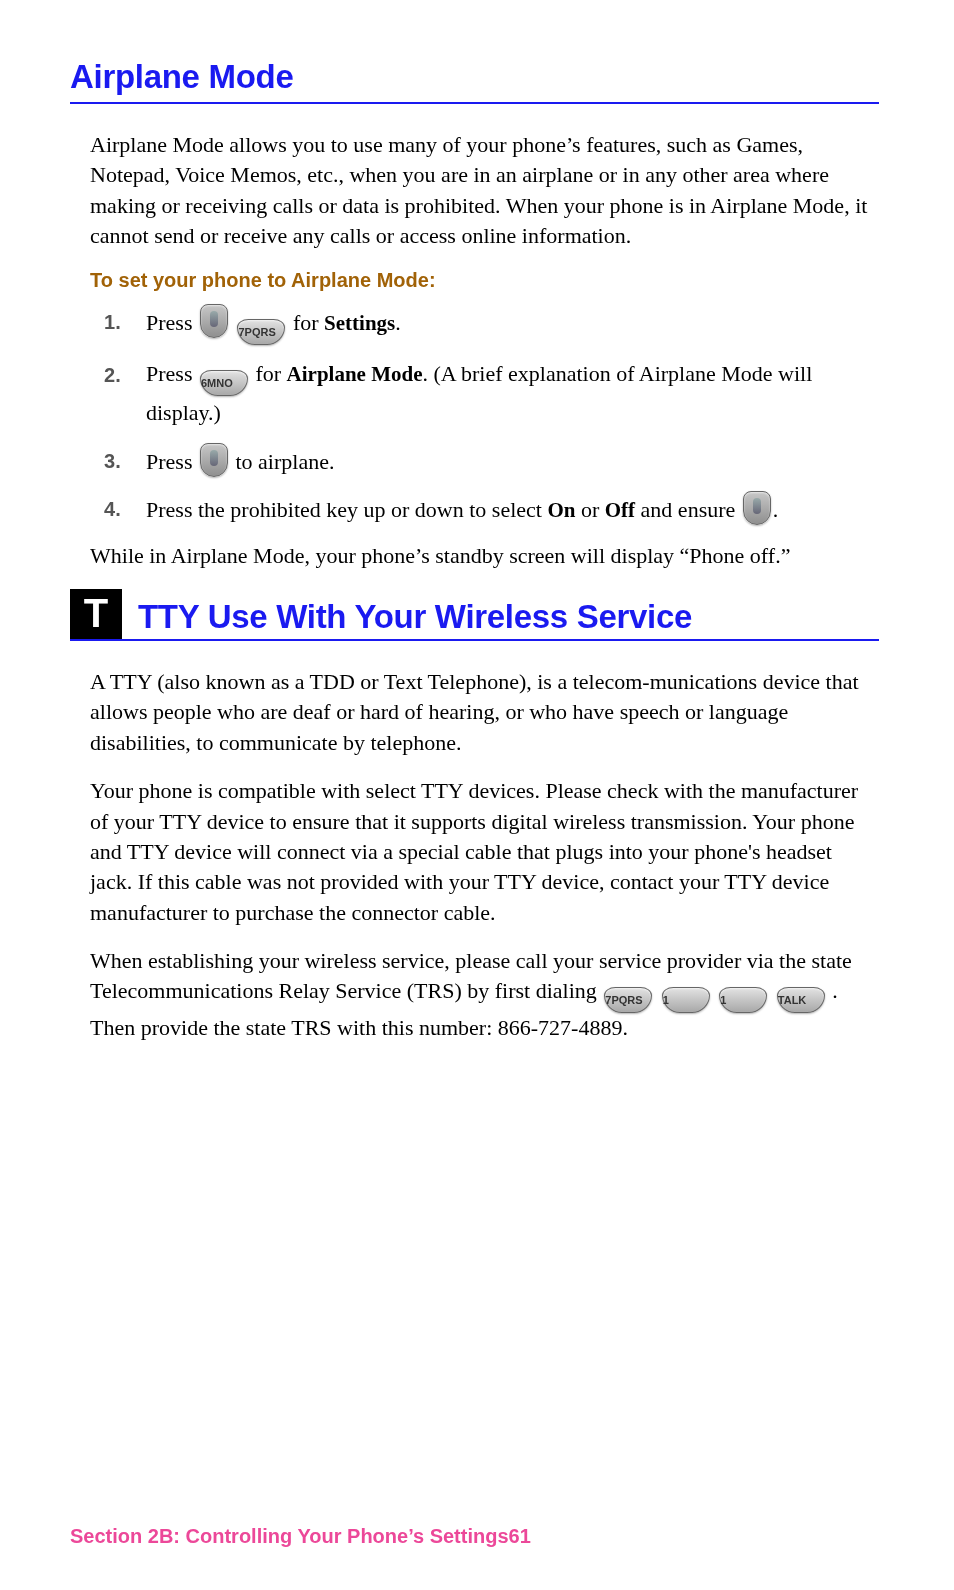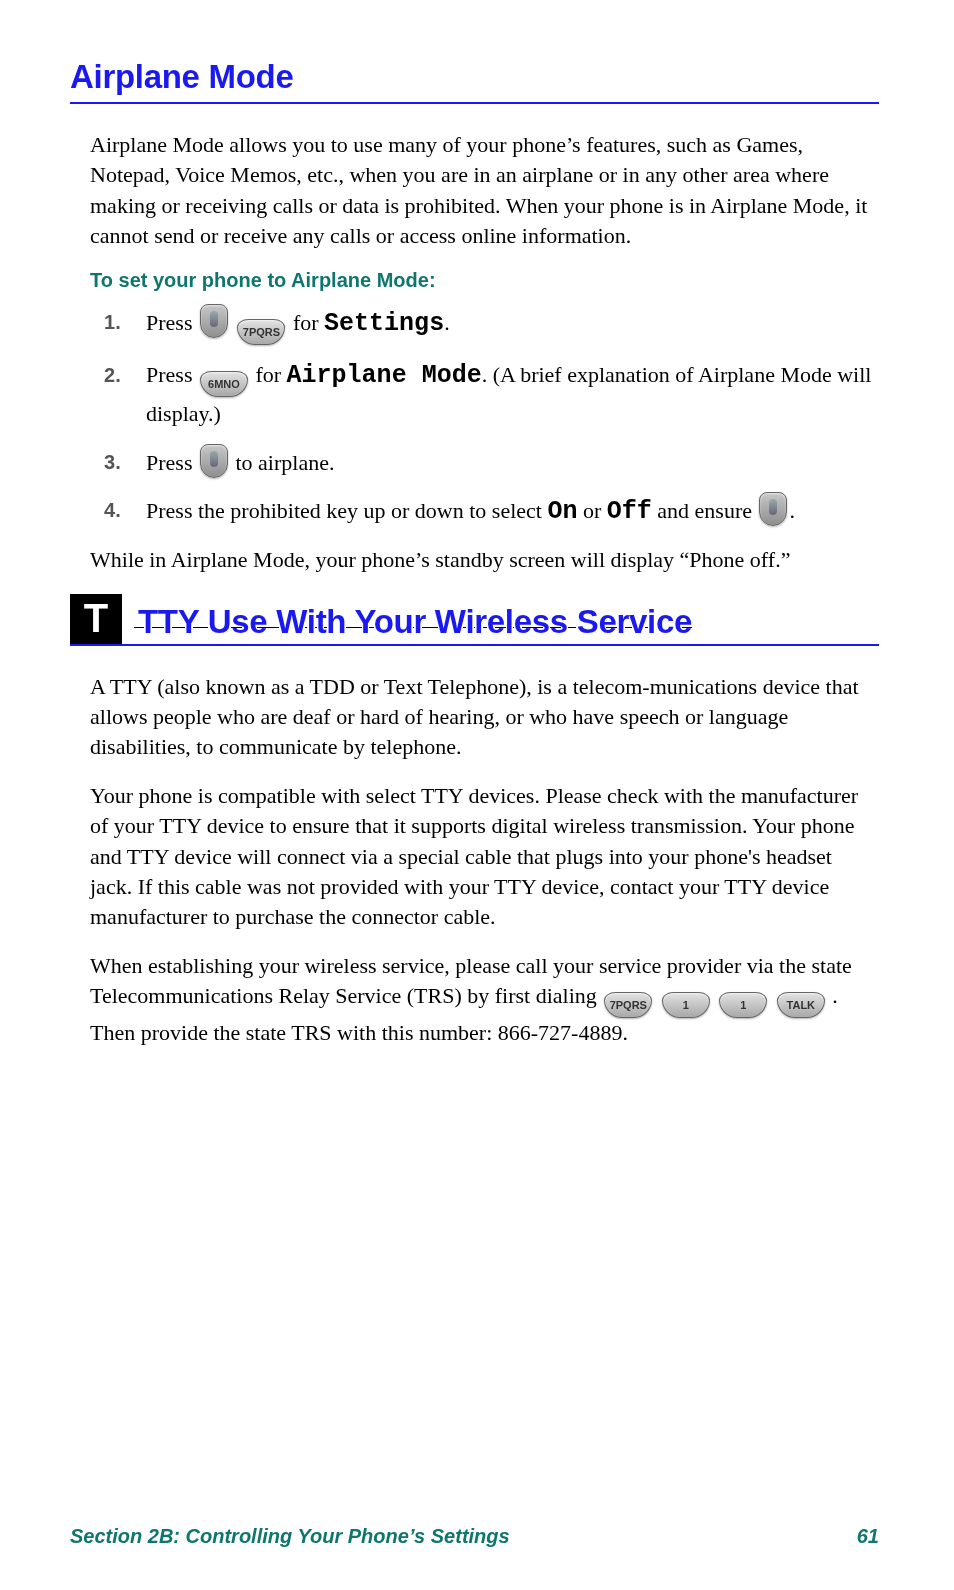--- a/index.html
+++ b/index.html
@@ -65,7 +65,7 @@
       font-family: "Helvetica Neue", Helvetica, Arial, sans-serif;
       font-weight: 700;
       font-size: 20px;
-      color: #0f766e;
+      color: #a16207;
       margin: 0 0 12px 20px;
     }
 

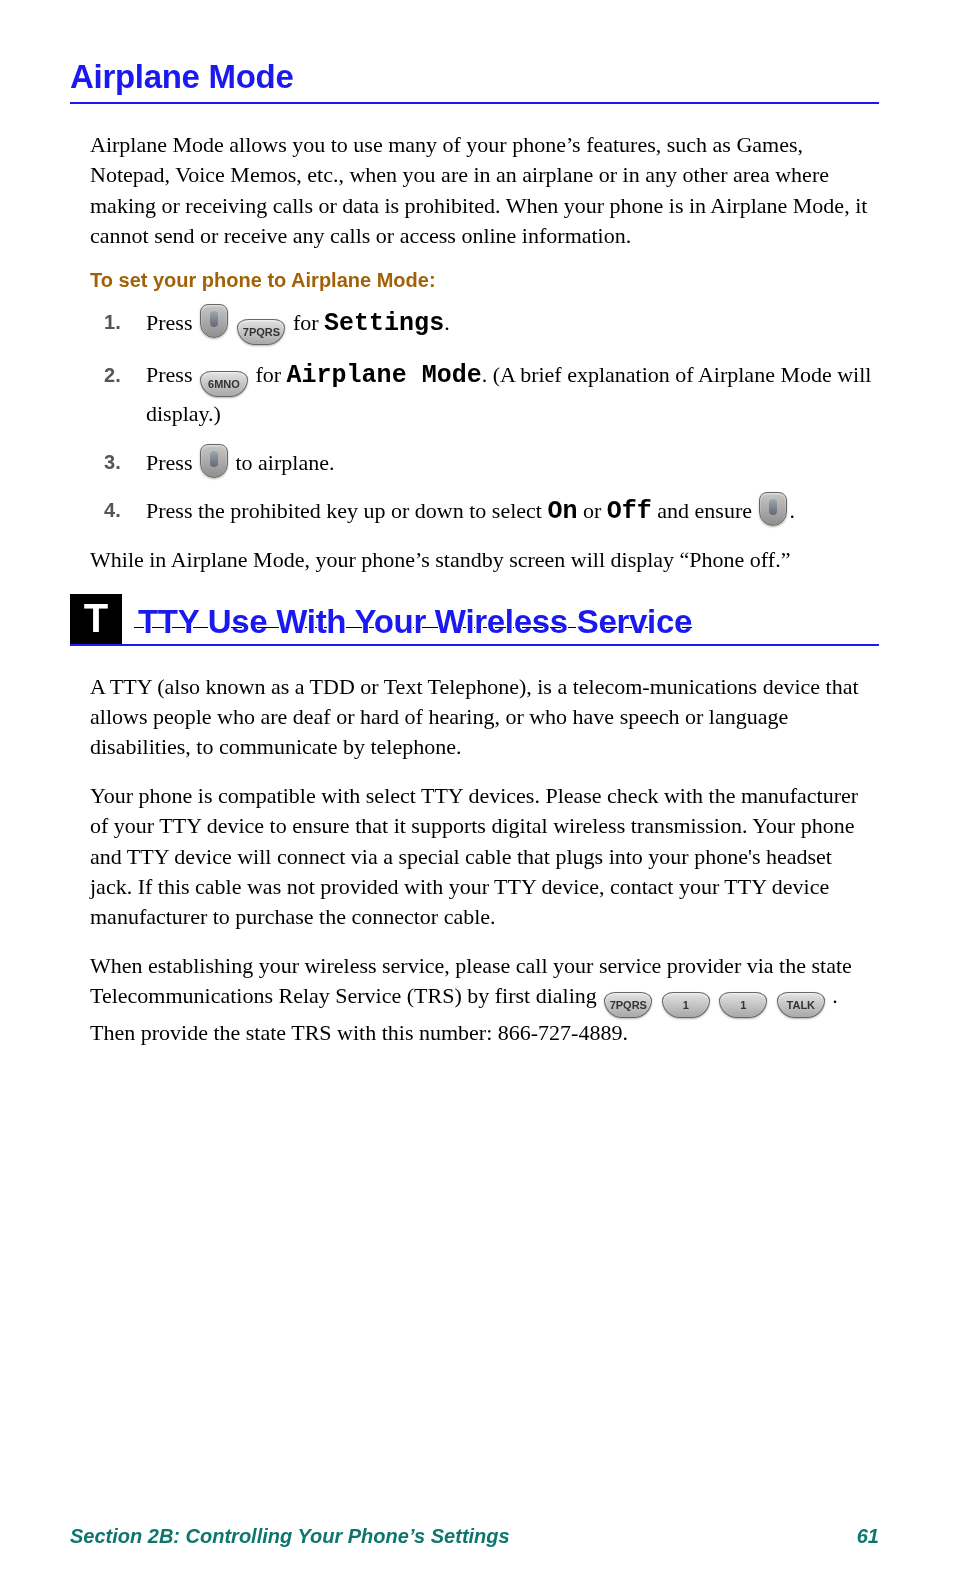--- a/index.html
+++ b/index.html
@@ -114,7 +114,6 @@
       font-size: 9px;
       font-weight: 700;
       color: #333;
-      text-align: center;
       line-height: 14px;
       padding-top: 5px;
       box-sizing: border-box;

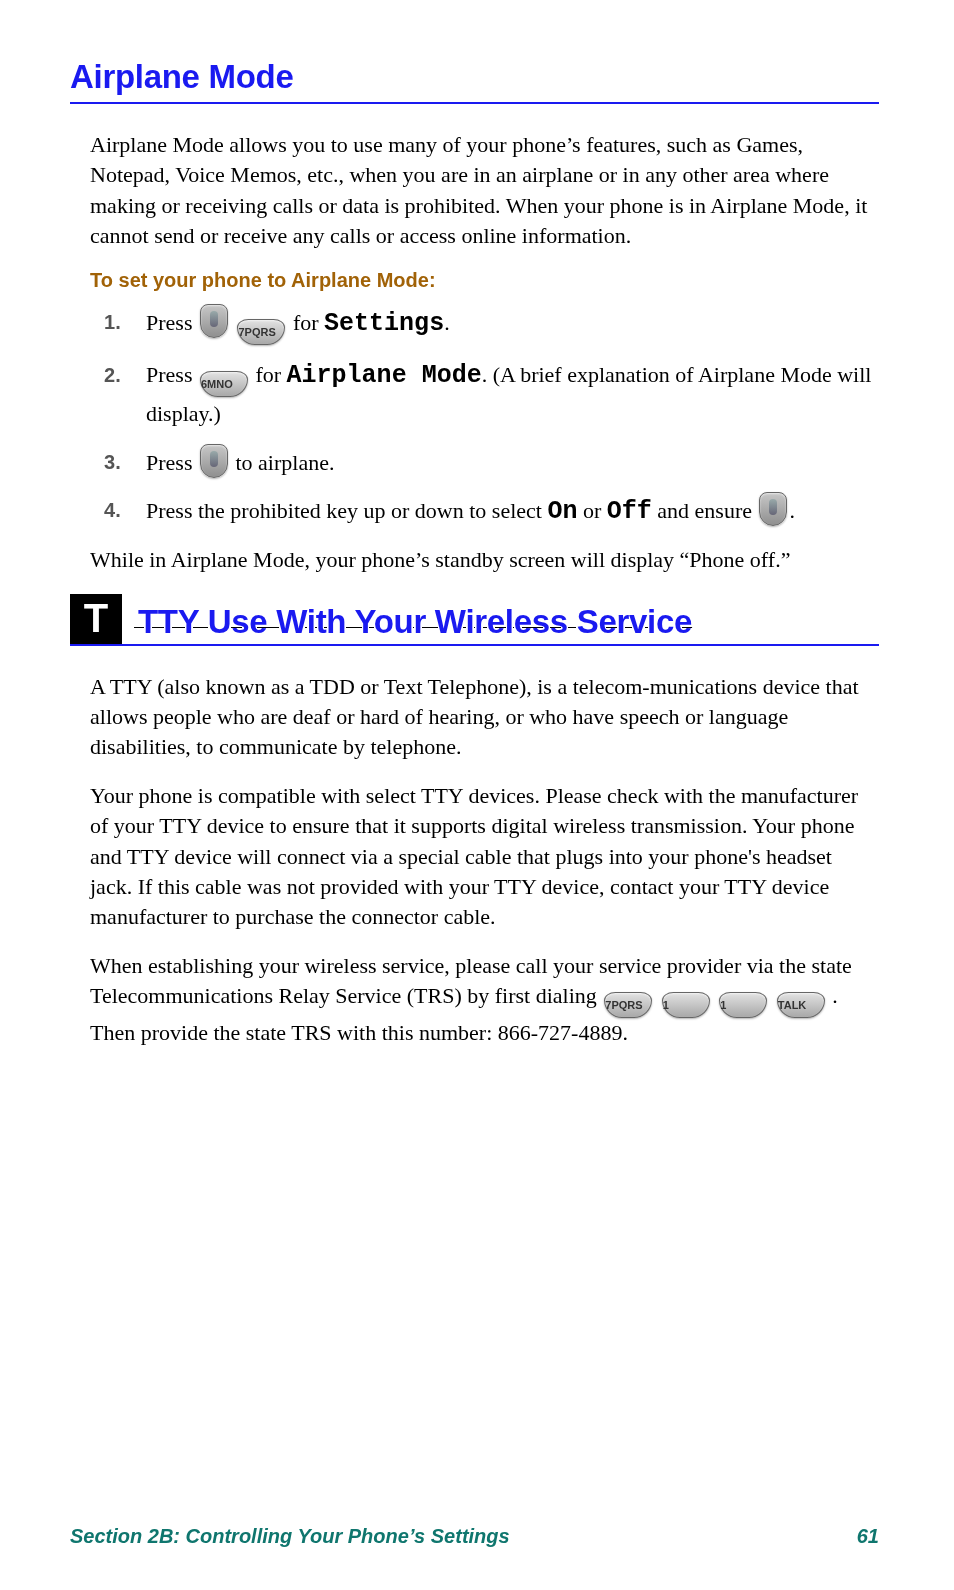--- a/index.html
+++ b/index.html
@@ -95,9 +95,9 @@
       font-size: 20px;
     }
     strong.ui {
-      font-family: Liberation Mono, monospace;
-      font-weight: 700;
-      font-size: 25px;
+      font-family: Liberation Serif, serif;
+      font-weight: 700;
+      font-size: 21px;
       margin-top: 28px;
     }
 

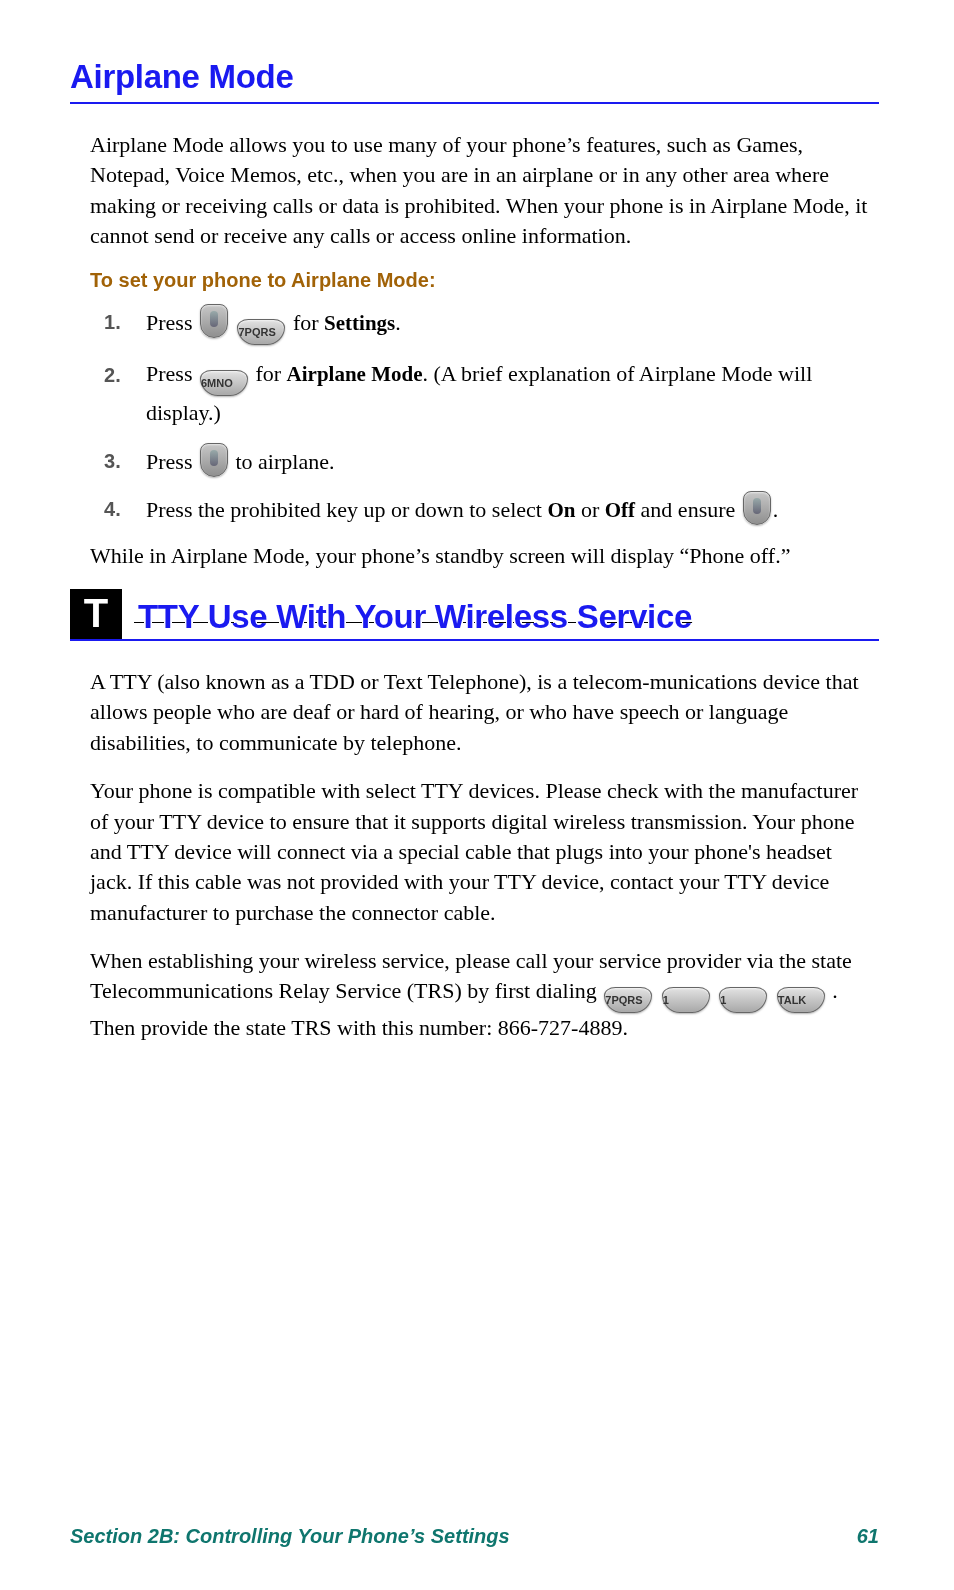--- a/index.html
+++ b/index.html
@@ -33,7 +33,6 @@
       margin: 0 0 26px 0;
     }
     .heading-wrap {
-      text-decoration: underline;
     }
     .heading-wrap.has-icon h1 {
       display: inline;

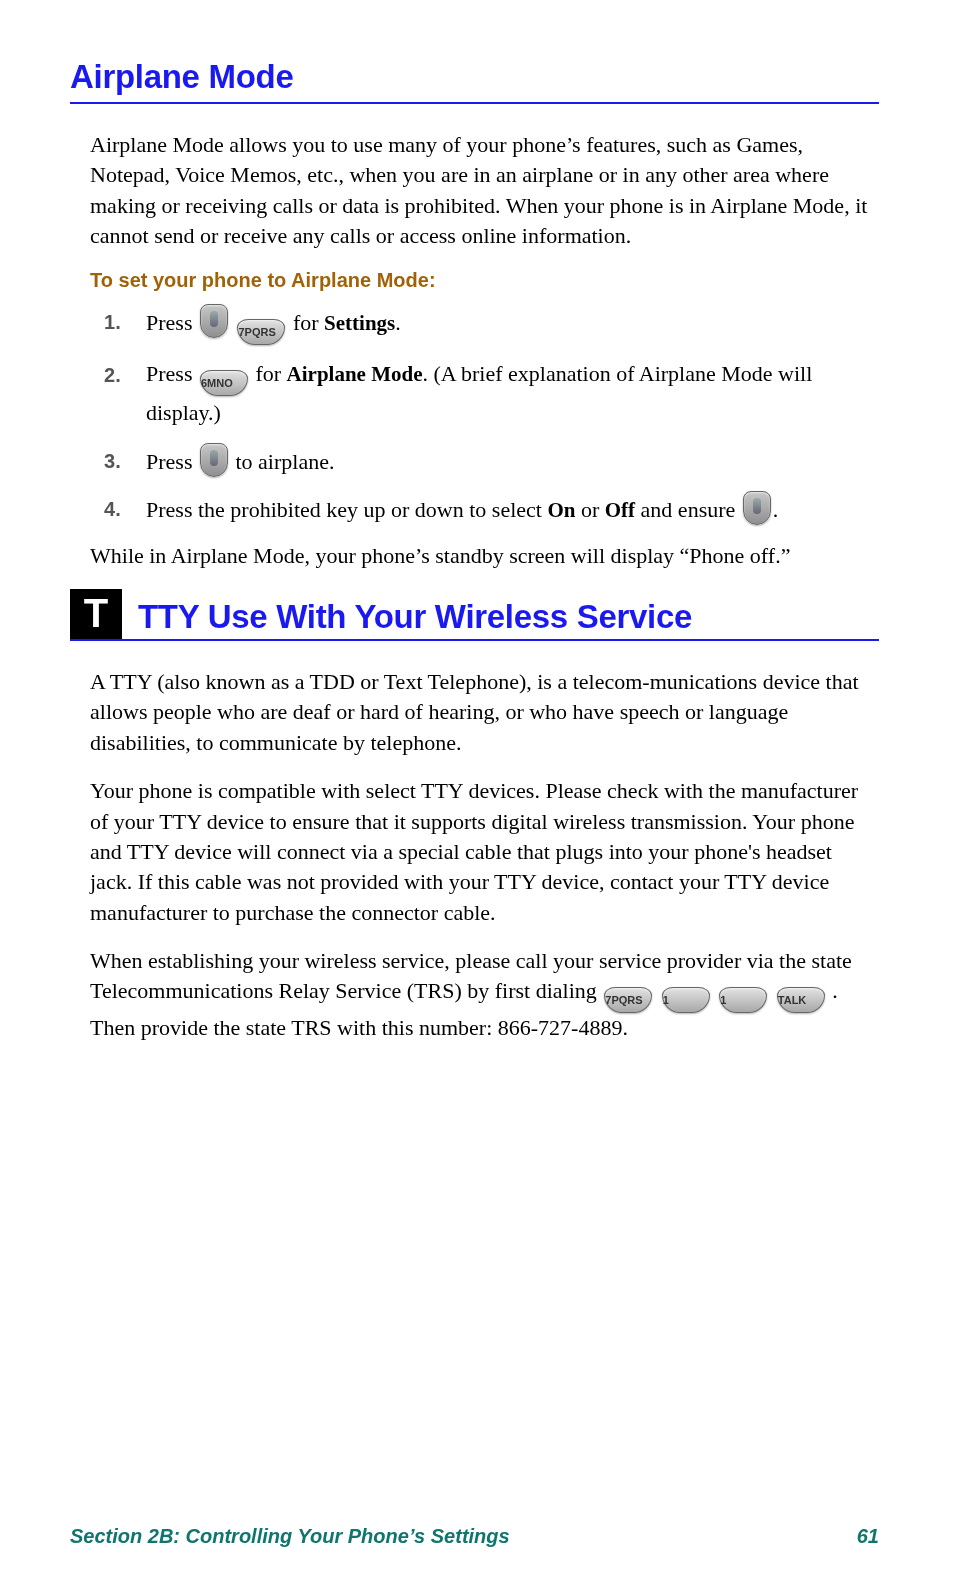--- a/index.html
+++ b/index.html
@@ -149,12 +149,10 @@
       left: 70px;
       right: 75px;
       display: flex;
-      justify-content: space-between;
       font-family: "Helvetica Neue", Arial, sans-serif;
       font-weight: 700;
       font-size: 20px;
-      color: #0f766e;
-      font-style: italic;
+      color: #ec4899;
     }
   </style>
 </head>

